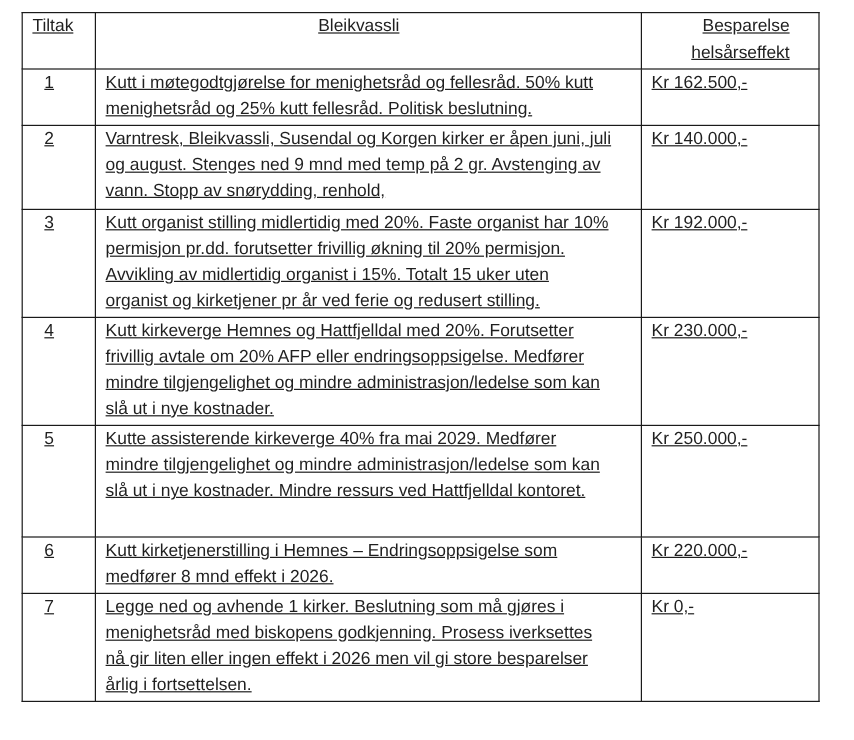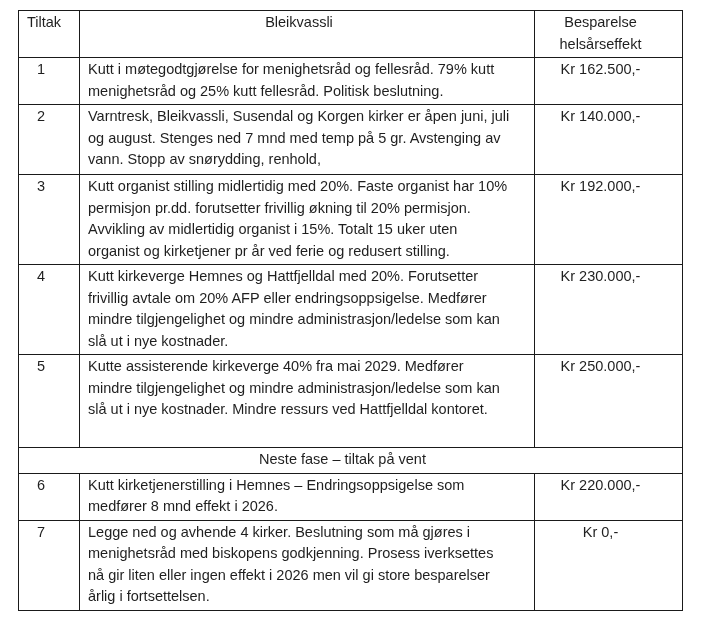--- a/index.html
+++ b/index.html
@@ -37,6 +37,7 @@
     vertical-align: top;
     padding: 1px 24px 2px 8px;
     font-weight: normal;
+    text-decoration: underline;
   }
   th.header-cell {
     text-align: center;

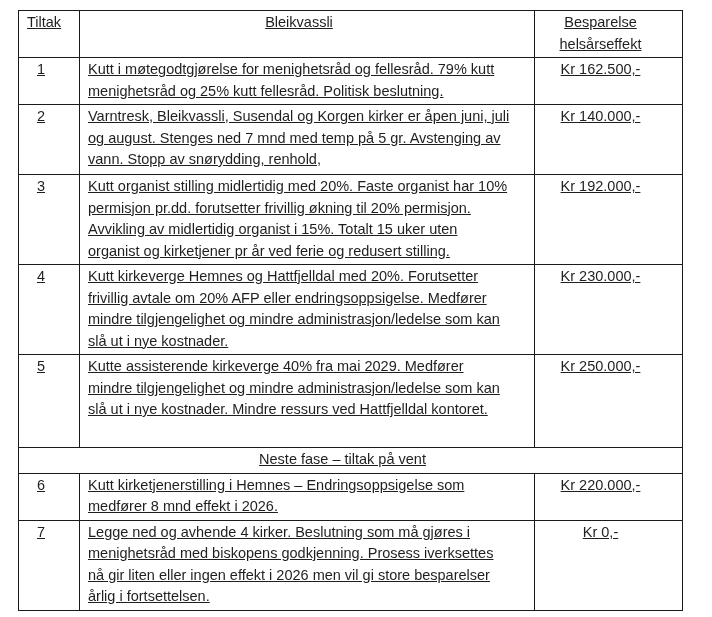--- a/index.html
+++ b/index.html
@@ -45,7 +45,7 @@
     padding-top: 2px;
   }
   th.header-besparelse {
-    text-align: center;
+    text-align: right;
   }
   td.tiltak-cell {
     text-align: center;

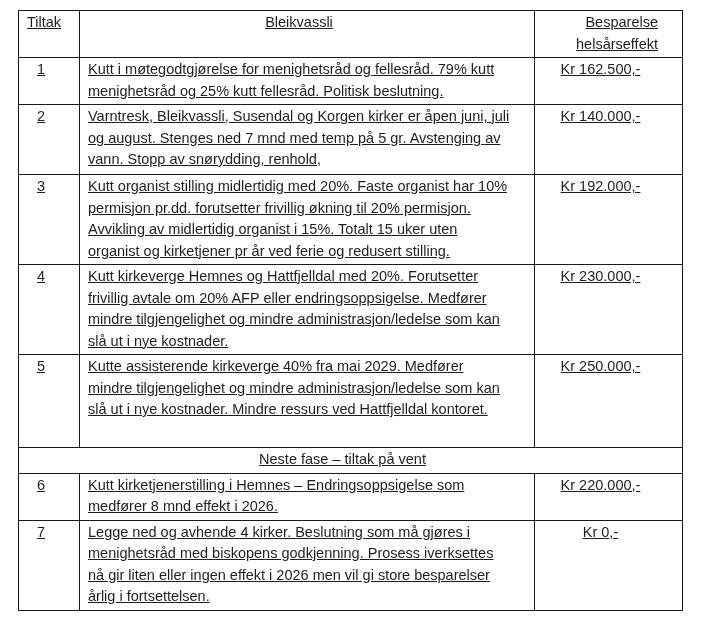--- a/index.html
+++ b/index.html
@@ -93,7 +93,7 @@
     <tbody>
         <tr class="row-0">
           <td class="tiltak-cell">1</td>
-          <td class="konskvenser-cell">Kutt i møtegodtgjørelse for menighetsråd og fellesråd. 79% kutt menighetsråd og 25% kutt fellesråd. Politisk beslutning.</td>
+          <td class="konskvenser-cell">Kutt i møtegodtgjørelse for menighetsråd og fellesråd. 50% kutt menighetsråd og 25% kutt fellesråd. Politisk beslutning.</td>
           <td class="besparelse-cell">Kr 162.500,-</td>
         </tr>
         <tr class="row-1">

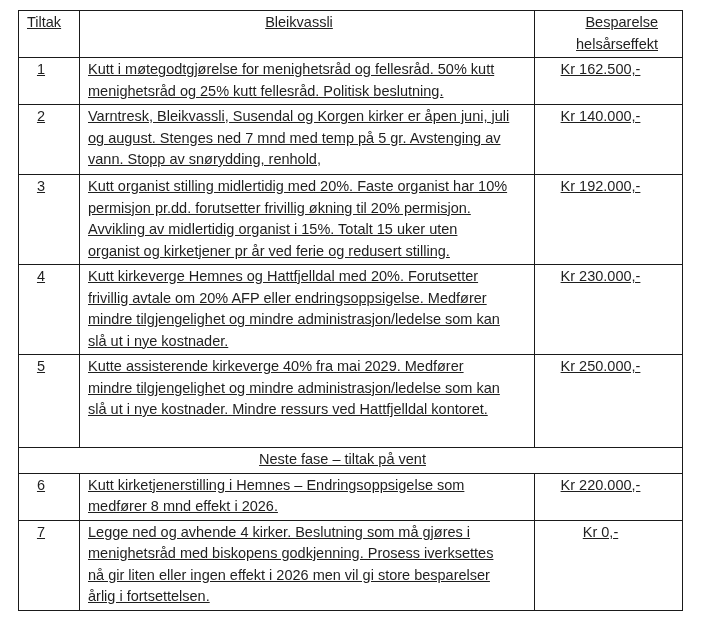--- a/index.html
+++ b/index.html
@@ -54,7 +54,7 @@
     text-align: left;
   }
   td.besparelse-cell {
-    text-align: center;
+    text-align: left;
     white-space: nowrap;
   }
   td.section-cell {

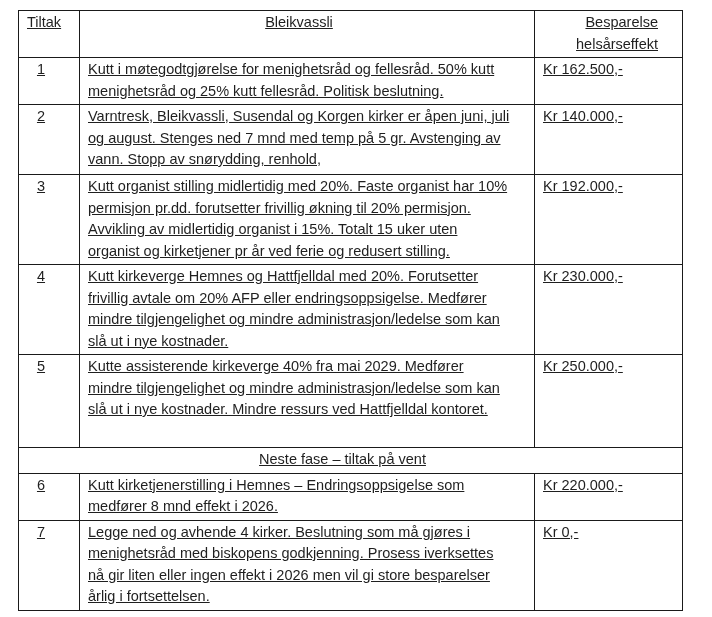--- a/index.html
+++ b/index.html
@@ -98,7 +98,7 @@
         </tr>
         <tr class="row-1">
           <td class="tiltak-cell">2</td>
-          <td class="konskvenser-cell">Varntresk, Bleikvassli, Susendal og Korgen kirker er åpen juni, juli og august. Stenges ned 7 mnd med temp på 5 gr. Avstenging av vann. Stopp av snørydding, renhold,</td>
+          <td class="konskvenser-cell">Varntresk, Bleikvassli, Susendal og Korgen kirker er åpen juni, juli og august. Stenges ned 9 mnd med temp på 2 gr. Avstenging av vann. Stopp av snørydding, renhold,</td>
           <td class="besparelse-cell">Kr 140.000,-</td>
         </tr>
         <tr class="row-2">

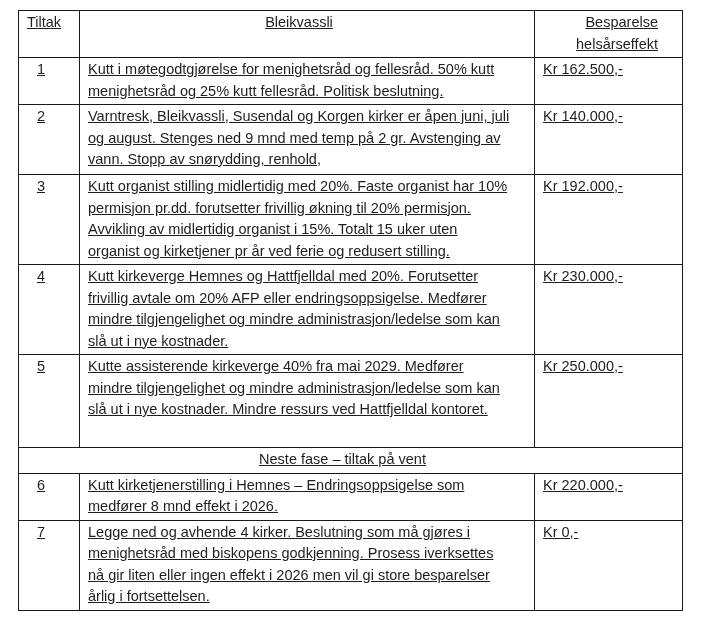--- a/index.html
+++ b/index.html
@@ -116,9 +116,6 @@
           <td class="konskvenser-cell">Kutte assisterende kirkeverge 40% fra mai 2029. Medfører mindre tilgjengelighet og mindre administrasjon/ledelse som kan slå ut i nye kostnader. Mindre ressurs ved Hattfjelldal kontoret.</td>
           <td class="besparelse-cell">Kr 250.000,-</td>
         </tr>
-        <tr class="row-5">
-          <td colspan="3" class="section-cell">Neste fase – tiltak på vent</td>
-        </tr>
         <tr class="row-6">
           <td class="tiltak-cell">6</td>
           <td class="konskvenser-cell">Kutt kirketjenerstilling i Hemnes – Endringsoppsigelse som medfører 8 mnd effekt i 2026.</td>

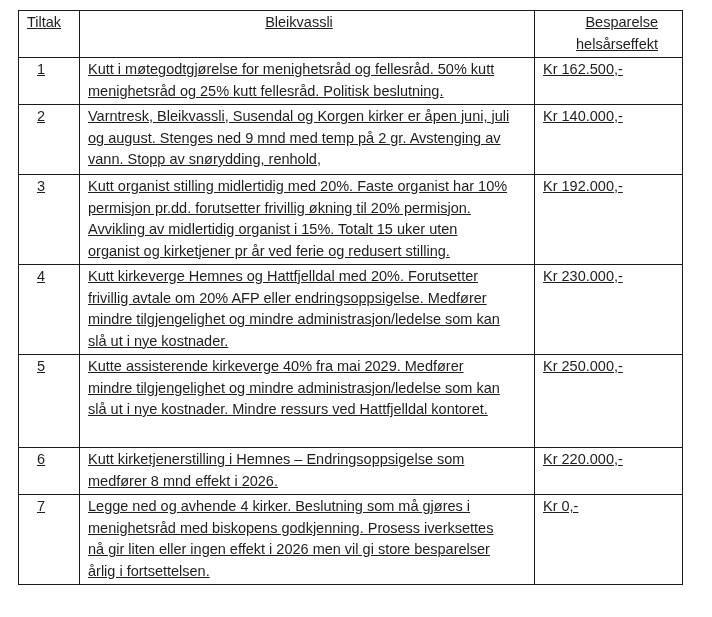--- a/index.html
+++ b/index.html
@@ -123,7 +123,7 @@
         </tr>
         <tr class="row-7">
           <td class="tiltak-cell">7</td>
-          <td class="konskvenser-cell">Legge ned og avhende 4 kirker. Beslutning som må gjøres i menighetsråd med biskopens godkjenning. Prosess iverksettes nå gir liten eller ingen effekt i 2026 men vil gi store besparelser årlig i fortsettelsen.</td>
+          <td class="konskvenser-cell">Legge ned og avhende 1 kirker. Beslutning som må gjøres i menighetsråd med biskopens godkjenning. Prosess iverksettes nå gir liten eller ingen effekt i 2026 men vil gi store besparelser årlig i fortsettelsen.</td>
           <td class="besparelse-cell">Kr 0,-</td>
         </tr>
       </tbody>

